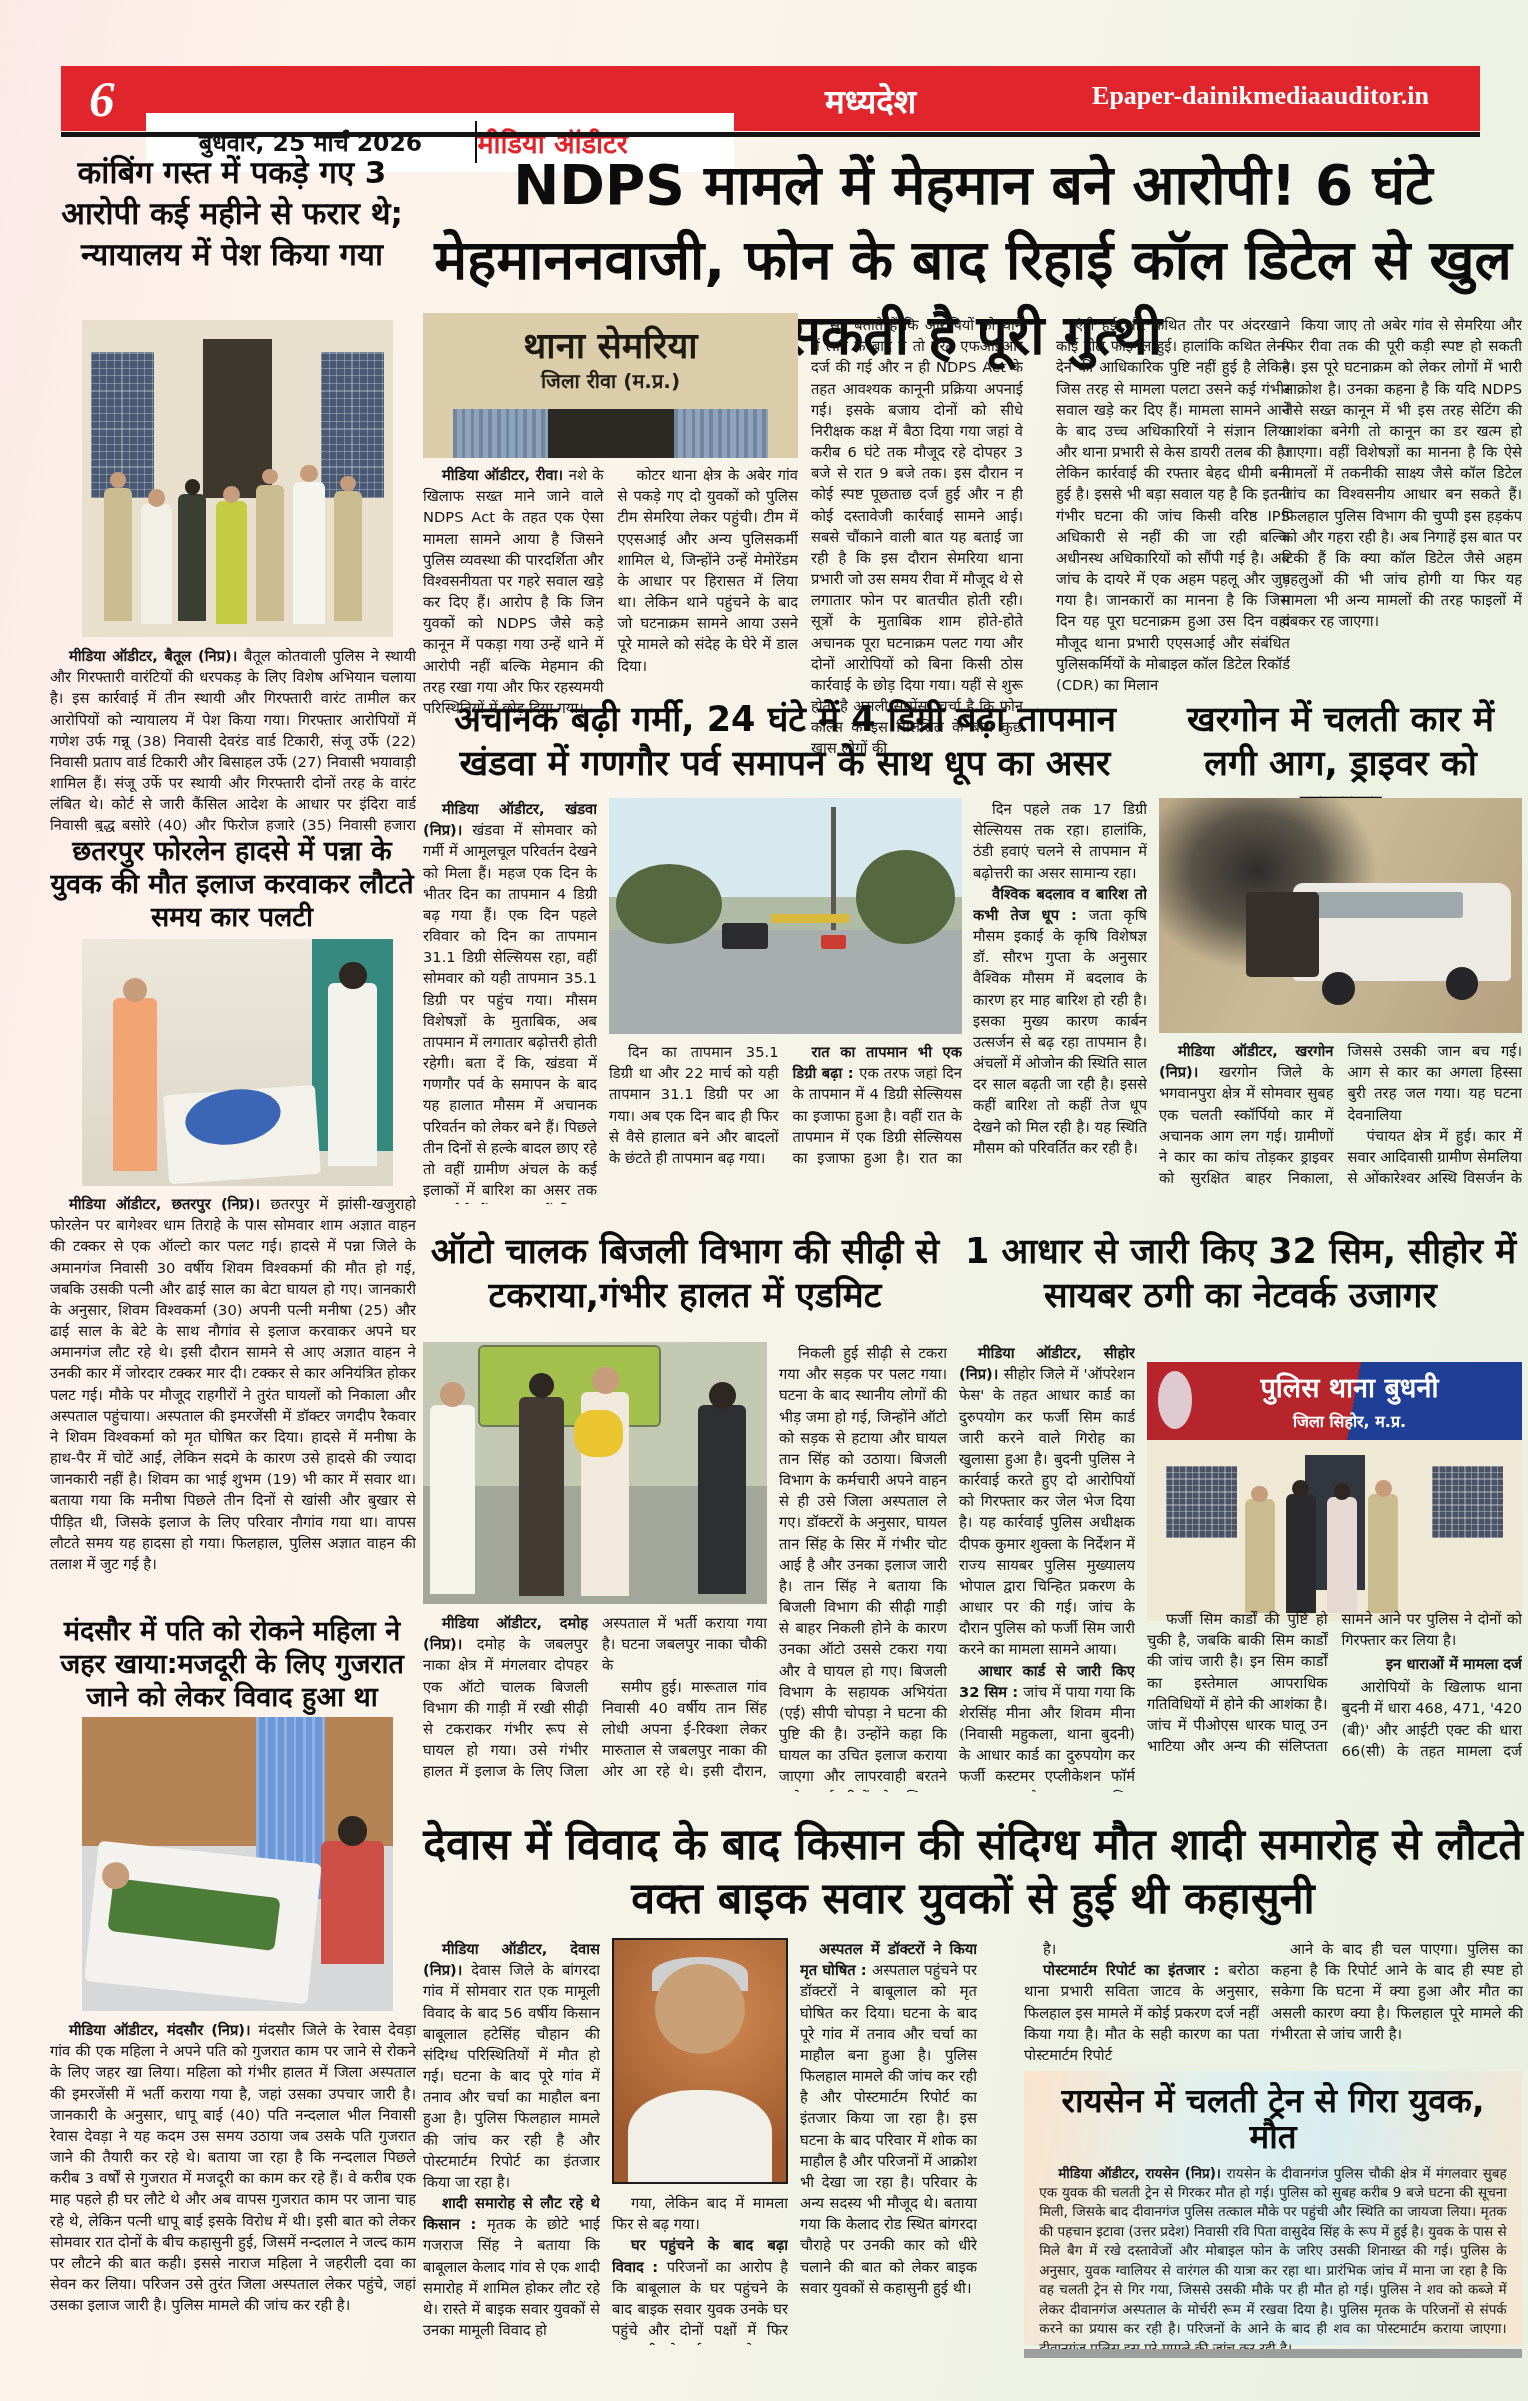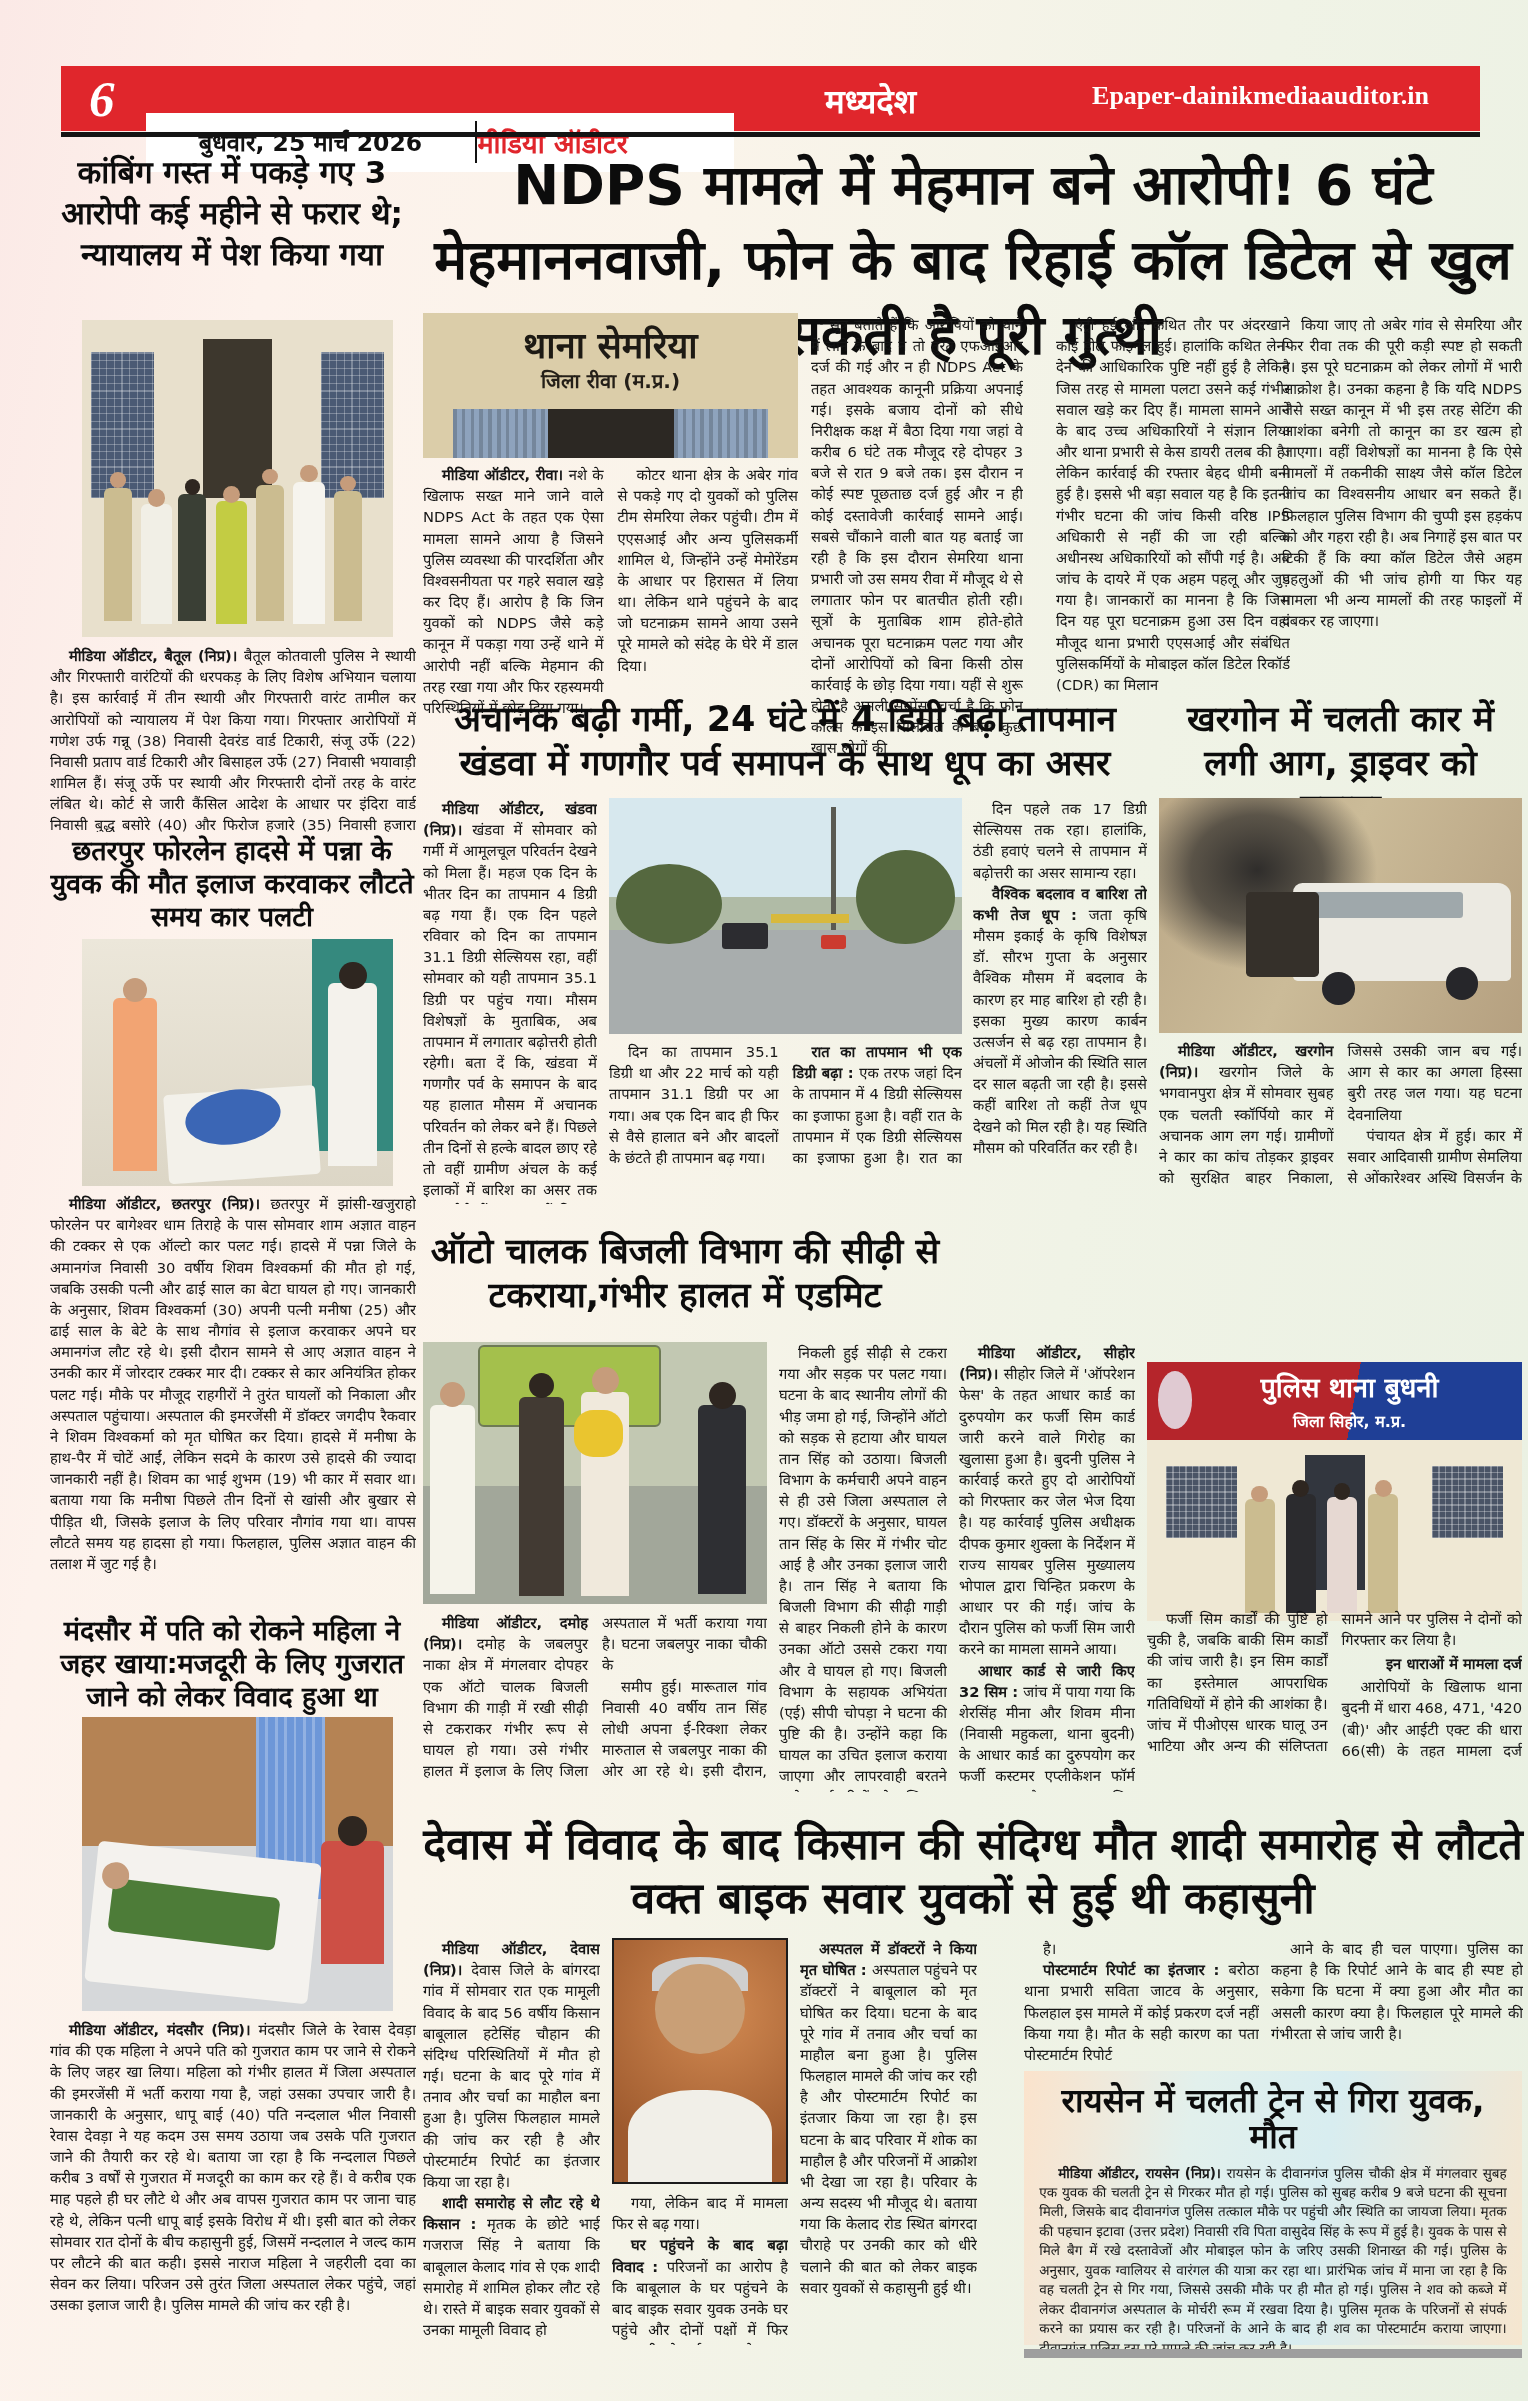--- a/index.html
+++ b/index.html
@@ -227,6 +227,7 @@
     <p>निकली हुई सीढ़ी से टकरा गया और सड़क पर पलट गया। घटना के बाद स्थानीय लोगों की भीड़ जमा हो गई, जिन्होंने ऑटो को सड़क से हटाया और घायल तान सिंह को उठाया। बिजली विभाग के कर्मचारी अपने वाहन से ही उसे जिला अस्पताल ले गए। डॉक्टरों के अनुसार, घायल तान सिंह के सिर में गंभीर चोट आई है और उनका इलाज जारी है। तान सिंह ने बताया कि बिजली विभाग की सीढ़ी गाड़ी से बाहर निकली होने के कारण उनका ऑटो उससे टकरा गया और वे घायल हो गए। बिजली विभाग के सहायक अभियंता (एई) सीपी चोपड़ा ने घटना की पुष्टि की है। उन्होंने कहा कि घायल का उचित इलाज कराया जाएगा और लापरवाही बरतने वाले कर्मचारियों के खिलाफ कार्रवाई की जाएगी।</p>
   </div>
 
+  <h2 class="abs hl hl-mid" style="left:959px;top:1230px;width:563px;">1 आधार से जारी किए 32 सिम, सीहोर में सायबर ठगी का नेटवर्क उजागर</h2>
   <div class="abs txt" style="left:959px;top:1342px;width:176px;height:450px;">
     <p><b class="byl">मीडिया ऑडीटर, सीहोर (निप्र)।</b><span>सीहोर जिले में 'ऑपरेशन फेस' के तहत आधार कार्ड का दुरुपयोग कर फर्जी सिम कार्ड जारी करने वाले गिरोह का खुलासा हुआ है। बुदनी पुलिस ने कार्रवाई करते हुए दो आरोपियों को गिरफ्तार कर जेल भेज दिया है। यह कार्रवाई पुलिस अधीक्षक दीपक कुमार शुक्ला के निर्देशन में राज्य सायबर पुलिस मुख्यालय भोपाल द्वारा चिन्हित प्रकरण के आधार पर की गई। जांच के दौरान पुलिस को फर्जी सिम जारी करने का मामला सामने आया।</span></p>
     <p><b class="subi">आधार कार्ड से जारी किए 32 सिम :</b><span>जांच में पाया गया कि शेरसिंह मीना और शिवम मीना (निवासी महुकला, थाना बुदनी) के आधार कार्ड का दुरुपयोग कर फर्जी कस्टमर एप्लीकेशन फॉर्म बनाए गए और कुल 32 सिम कार्ड जारी किए गए।</span></p>

